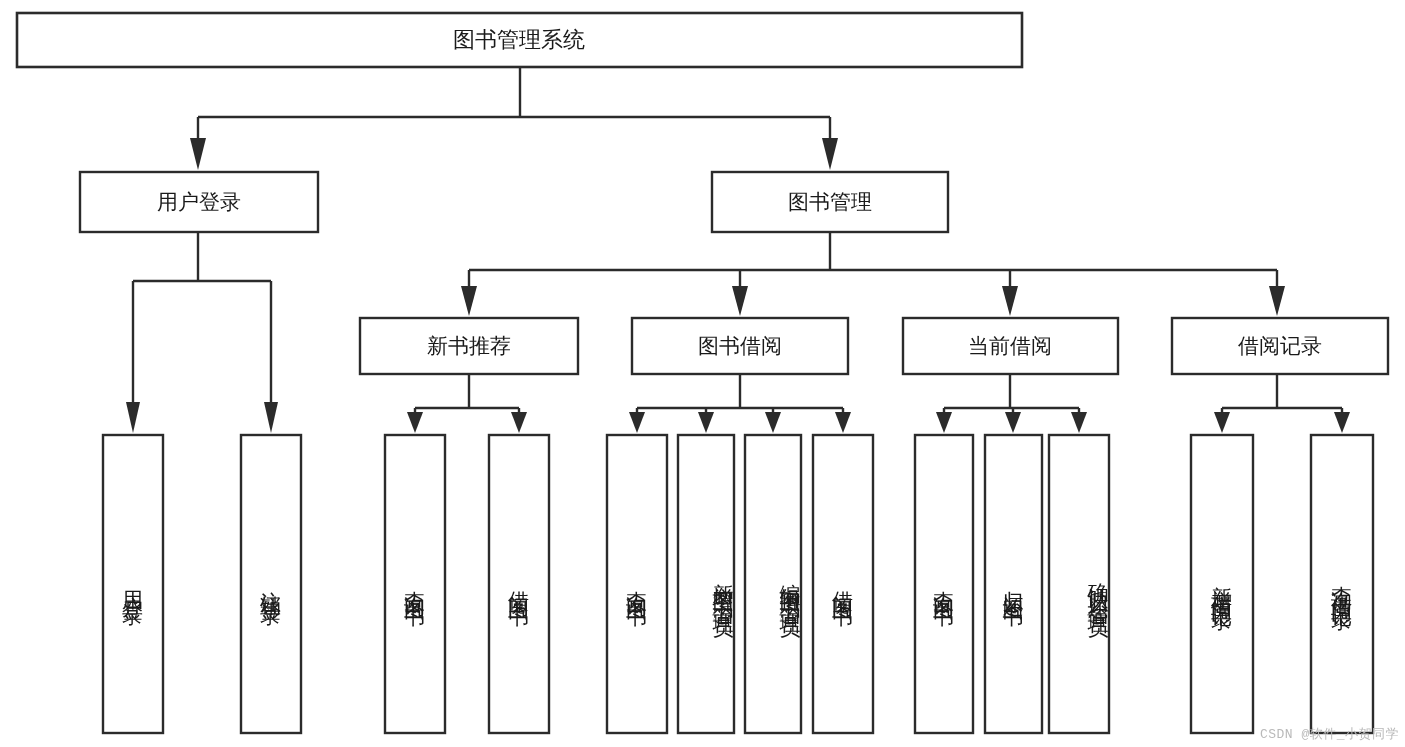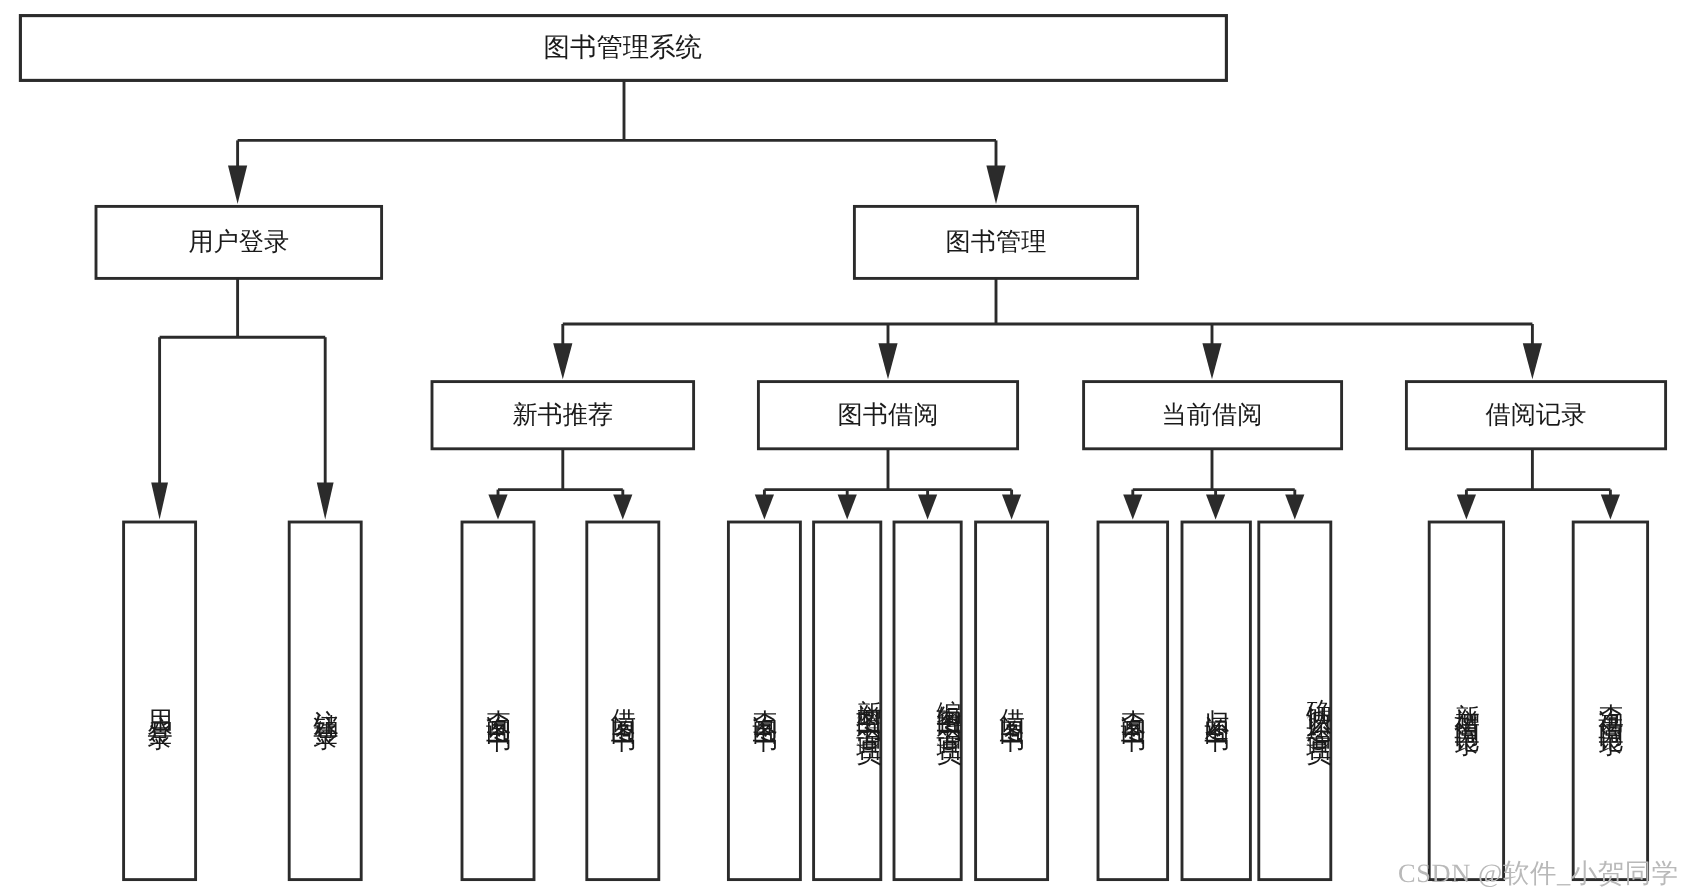--- a/index.html
+++ b/index.html
@@ -78,8 +78,8 @@
     position: absolute;
     right: 6px;
     bottom: 4px;
-    font-family: Liberation Serif, serif;
-    font-size: 22px;
+    font-family: Liberation Mono, monospace;
+    font-size: 13px;
     color: #b9b9b9;
     letter-spacing: 0.5px;
     user-select: none;

